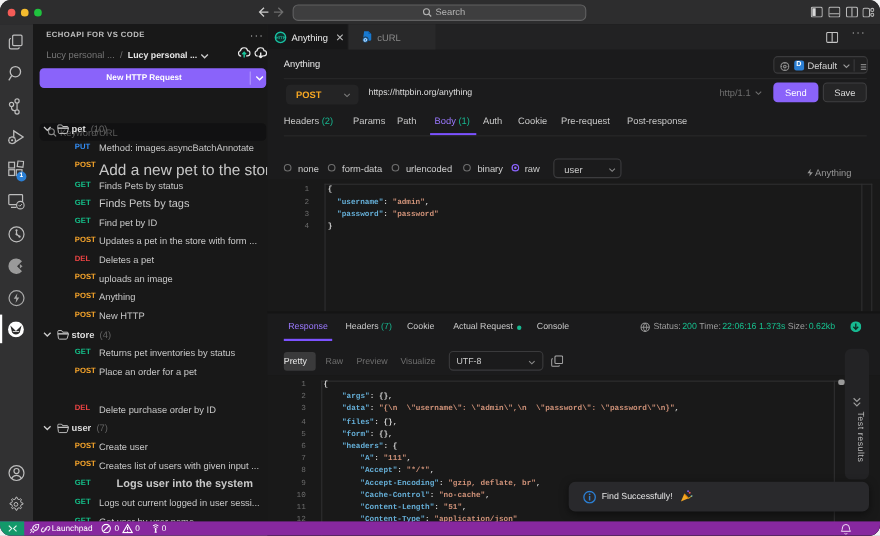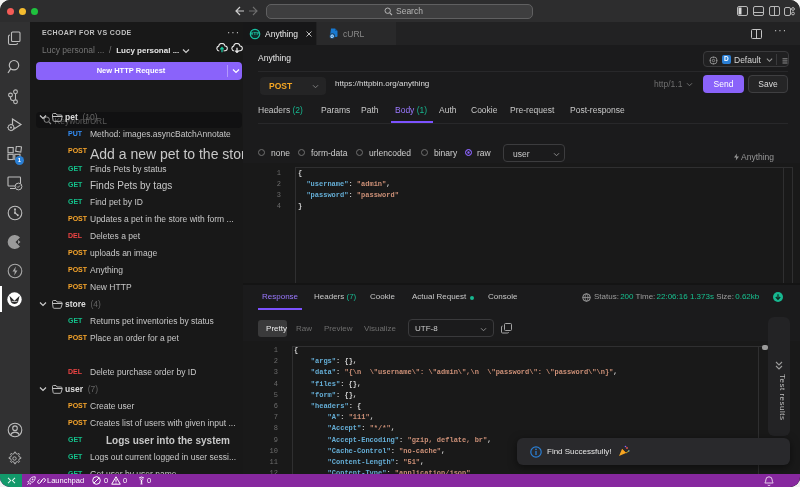--- a/index.html
+++ b/index.html
@@ -392,7 +392,7 @@
     </div>
 
     <div class="abs" id="prettyrow" style="left:0;top:289px;width:557px;height:30px;">
-      <div class="abs" style="left:15px;top:9px;width:29px;height:17px;background:#3a3a3b;border-radius:3px;text-align:right;line-height:17px;font-size:8px;color:#ececec;">Pretty</div>
+      <div class="abs" style="left:15px;top:9px;width:29px;height:17px;background:#3a3a3b;border-radius:3px;text-align:left;line-height:17px;font-size:8px;color:#ececec;">Pretty</div>
       <div class="abs" style="left:53px;top:13px;font-size:8px;color:#6e6e6e;">Raw</div>
       <div class="abs" style="left:81px;top:13px;font-size:8px;color:#6e6e6e;">Preview</div>
       <div class="abs" style="left:121px;top:13px;font-size:8px;color:#6e6e6e;">Visualize</div>

